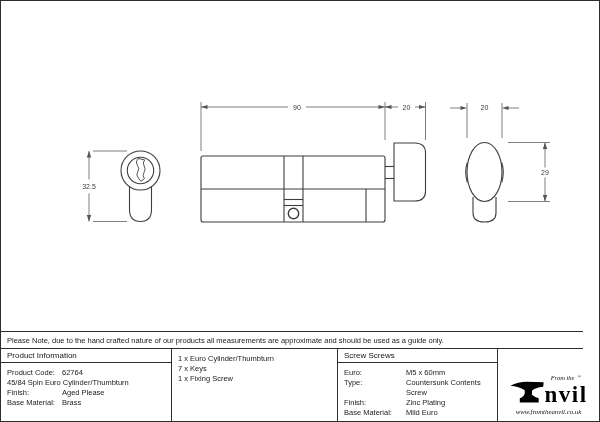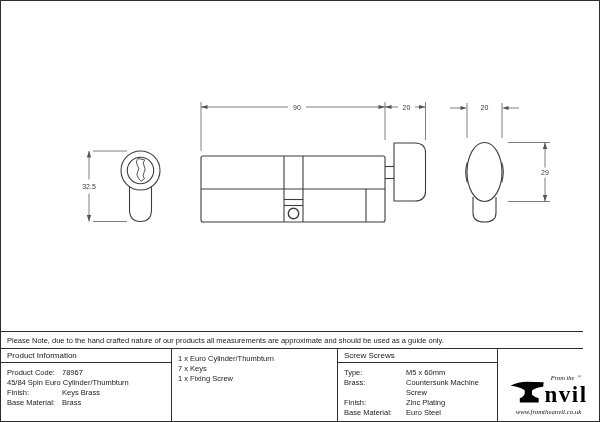--- a/index.html
+++ b/index.html
@@ -144,7 +144,7 @@
       <div class="col-body">
         <div class="kv-row">
           <span class="k">Product Code:</span>
-          <span class="v">78967</span>
+          <span class="v">62764</span>
         </div>
         <div class="kv-row">
           <span class="v">45/84 Spin Euro Cylinder/Thumbturn</span>

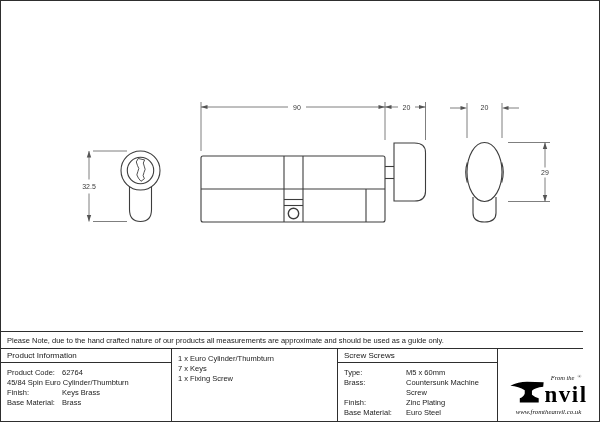--- a/index.html
+++ b/index.html
@@ -172,7 +172,7 @@
       <div class="col-header">Screw Screws</div>
       <div class="col-body">
         <div class="kv-row">
-          <span class="k">Type:</span>
+          <span class="k">Euro:</span>
           <span class="v">M5 x 60mm</span>
         </div>
         <div class="kv-row">

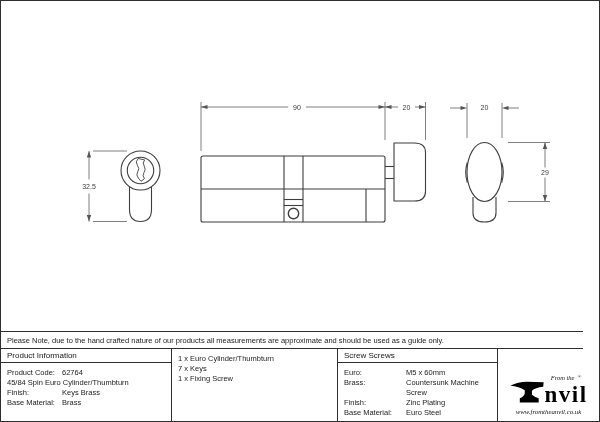--- a/index.html
+++ b/index.html
@@ -176,7 +176,7 @@
           <span class="v">M5 x 60mm</span>
         </div>
         <div class="kv-row">
-          <span class="k">Brass:</span>
+          <span class="k">Type:</span>
           <span class="v">Countersunk Machine Screw</span>
         </div>
         <div class="kv-row">

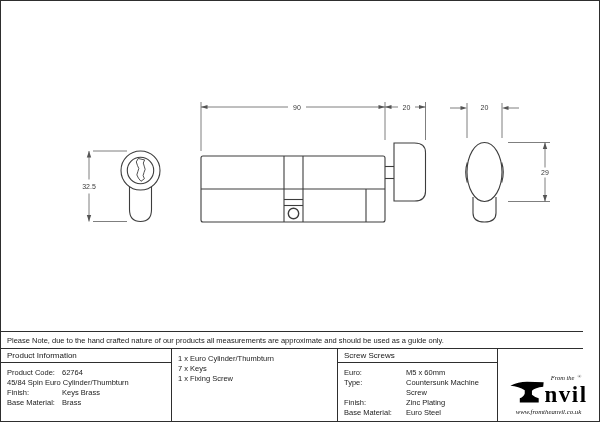--- a/index.html
+++ b/index.html
@@ -177,7 +177,7 @@
         </div>
         <div class="kv-row">
           <span class="k">Type:</span>
-          <span class="v">Countersunk Machine Screw</span>
+          <span class="v">Countersunk Contents Screw</span>
         </div>
         <div class="kv-row">
           <span class="k">Finish:</span>

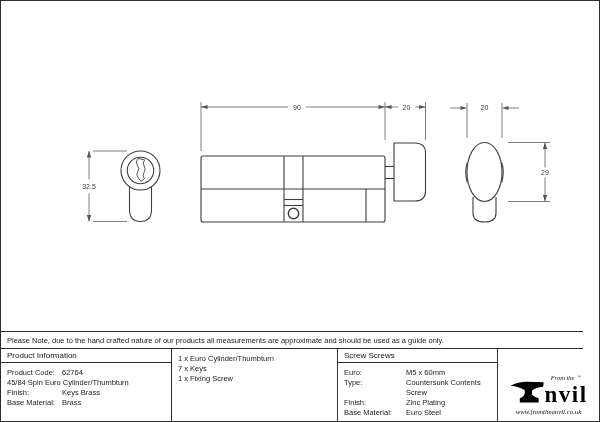--- a/index.html
+++ b/index.html
@@ -151,7 +151,7 @@
         </div>
         <div class="kv-row">
           <span class="k">Finish:</span>
-          <span class="v">Keys Brass</span>
+          <span class="v">Aged Please</span>
         </div>
         <div class="kv-row">
           <span class="k">Base Material:</span>

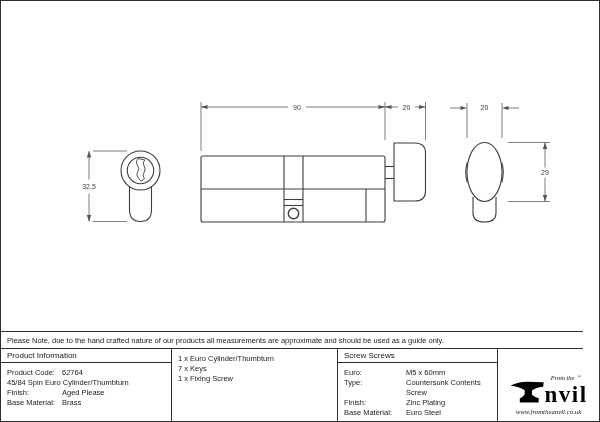--- a/index.html
+++ b/index.html
@@ -185,7 +185,7 @@
         </div>
         <div class="kv-row">
           <span class="k">Base Material:</span>
-          <span class="v">Euro Steel</span>
+          <span class="v">Mild Euro</span>
         </div>
       </div>
     </div>

